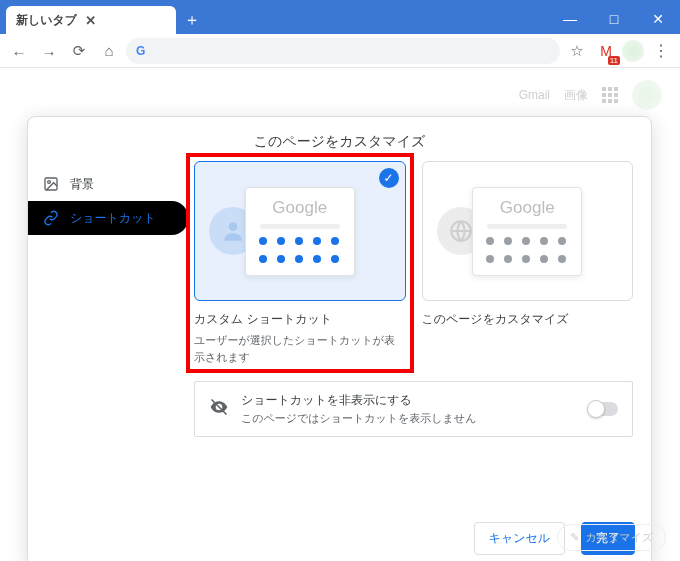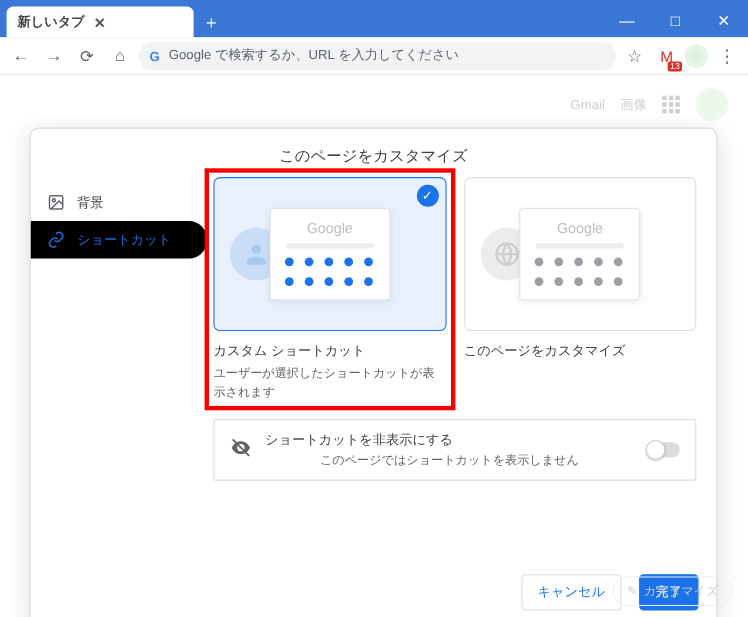--- a/index.html
+++ b/index.html
@@ -92,7 +92,6 @@
   <div class="nav-icon">⌂</div>
   <div class="omnibox">
     <span class="g" style="color:#4285f4">G</span>
-    <span>Google で検索するか、URL を入力してください</span>
   </div>
   <div class="nav-icon">☆</div>
   <div class="ext-icon gmail-badge">

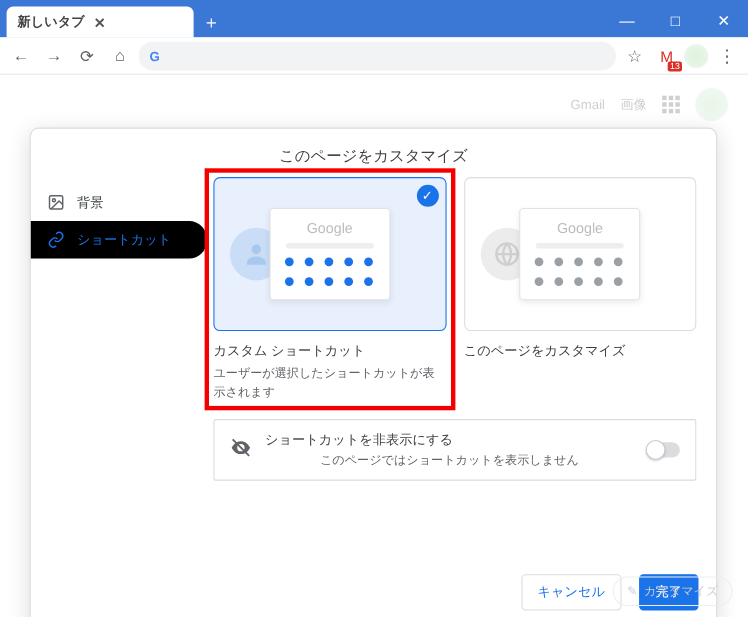--- a/index.html
+++ b/index.html
@@ -96,7 +96,7 @@
   <div class="nav-icon">☆</div>
   <div class="ext-icon gmail-badge">
     <span>M</span>
-    <span class="count">13</span>
+    <span class="count">11</span>
   </div>
   <div class="avatar-small"></div>
   <div class="nav-icon menu-dots">⋮</div>

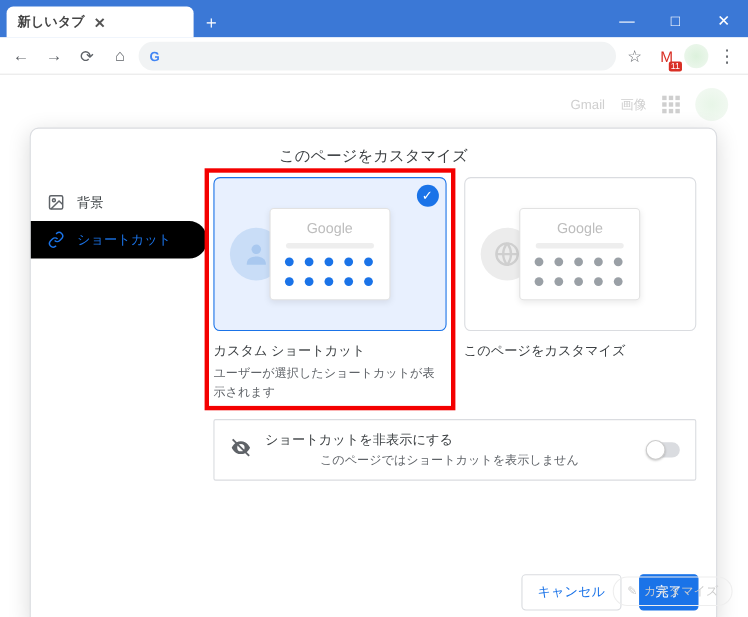--- a/index.html
+++ b/index.html
@@ -49,7 +49,7 @@
   .preview .check { position: absolute; top: 6px; right: 6px; width: 20px; height: 20px; background: #1a73e8; border-radius: 50%; color: #fff; display: flex; align-items: center; justify-content: center; font-size: 12px; }
   .ghost-icon { position: absolute; left: 14px; width: 48px; height: 48px; border-radius: 50%; display: flex; align-items: center; justify-content: center; }
   .mini { width: 110px; background: #fff; border: 1px solid #e2e2e2; border-radius: 4px; padding: 10px 8px; box-shadow: 0 2px 6px rgba(0,0,0,0.08); position: relative; z-index: 1; }
-  .mini .logo { text-align: center; font-size: 13px; font-family: Arial; margin-bottom: 6px; }
+  .mini .logo { text-align: center; font-size: 17px; font-family: Arial; margin-bottom: 6px; }
   .mini .bar { height: 5px; background: #eee; border-radius: 3px; margin: 0 6px 8px; }
   .dots { display: grid; grid-template-columns: repeat(5, 10px); grid-template-rows: repeat(2, 10px); gap: 8px; justify-content: center; }
   .dots span { width: 8px; height: 8px; border-radius: 50%; }

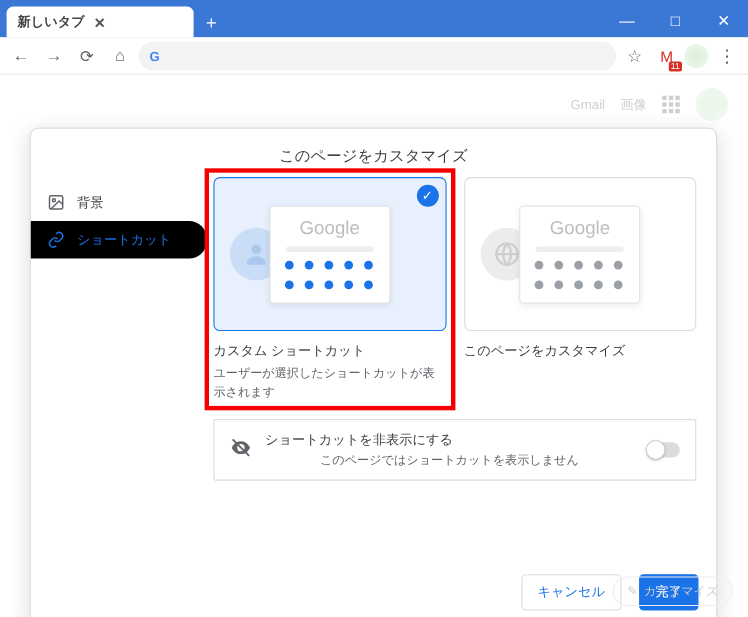--- a/index.html
+++ b/index.html
@@ -59,7 +59,7 @@
   .hide-row { margin-top: 16px; border: 1px solid #dadce0; border-radius: 2px; padding: 10px 14px; display: flex; align-items: center; gap: 12px; }
   .hide-text { flex: 1; }
   .hide-title { font-size: 12px; color: #3c4043; }
-  .hide-desc { font-size: 11px; color: #5f6368; margin-top: 2px; text-align: center; }
+  .hide-desc { font-size: 11px; color: #5f6368; margin-top: 2px; }
   .toggle { width: 30px; height: 14px; background: #dadce0; border-radius: 7px; position: relative; }
   .toggle::after { content: ""; position: absolute; width: 16px; height: 16px; background: #fff; border: 1px solid #ccc; border-radius: 50%; top: -2px; left: -1px; box-shadow: 0 1px 2px rgba(0,0,0,0.2); }
 

